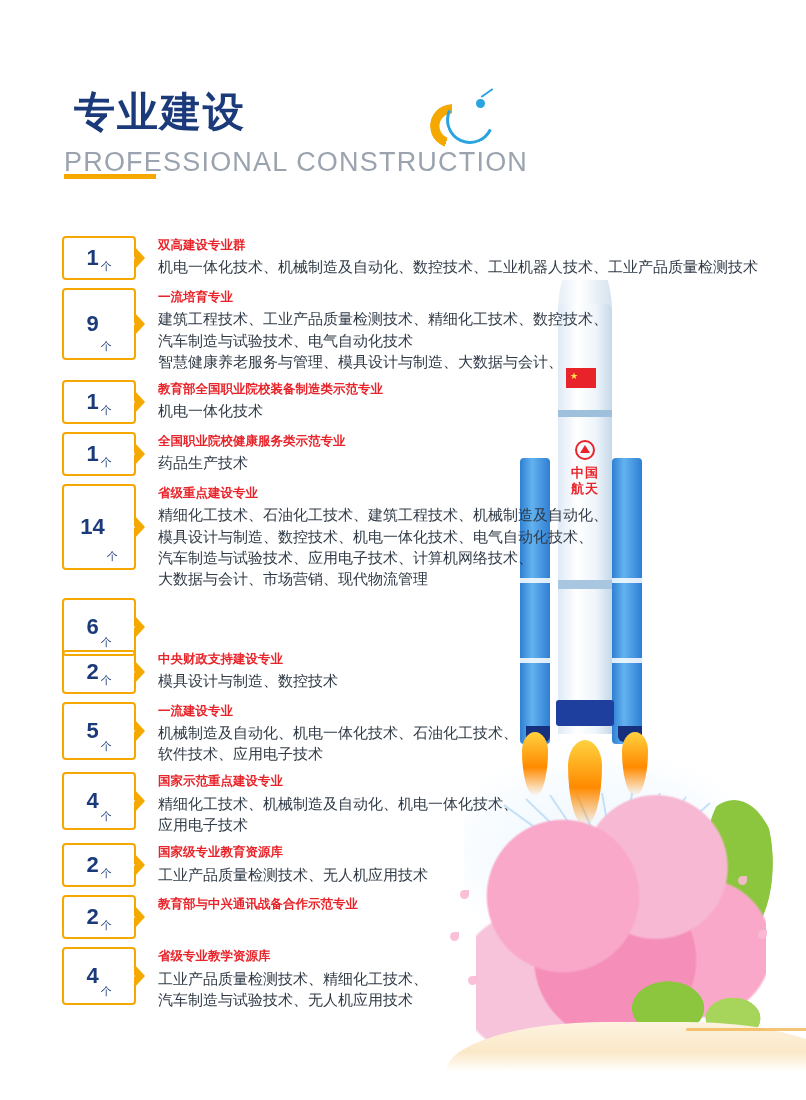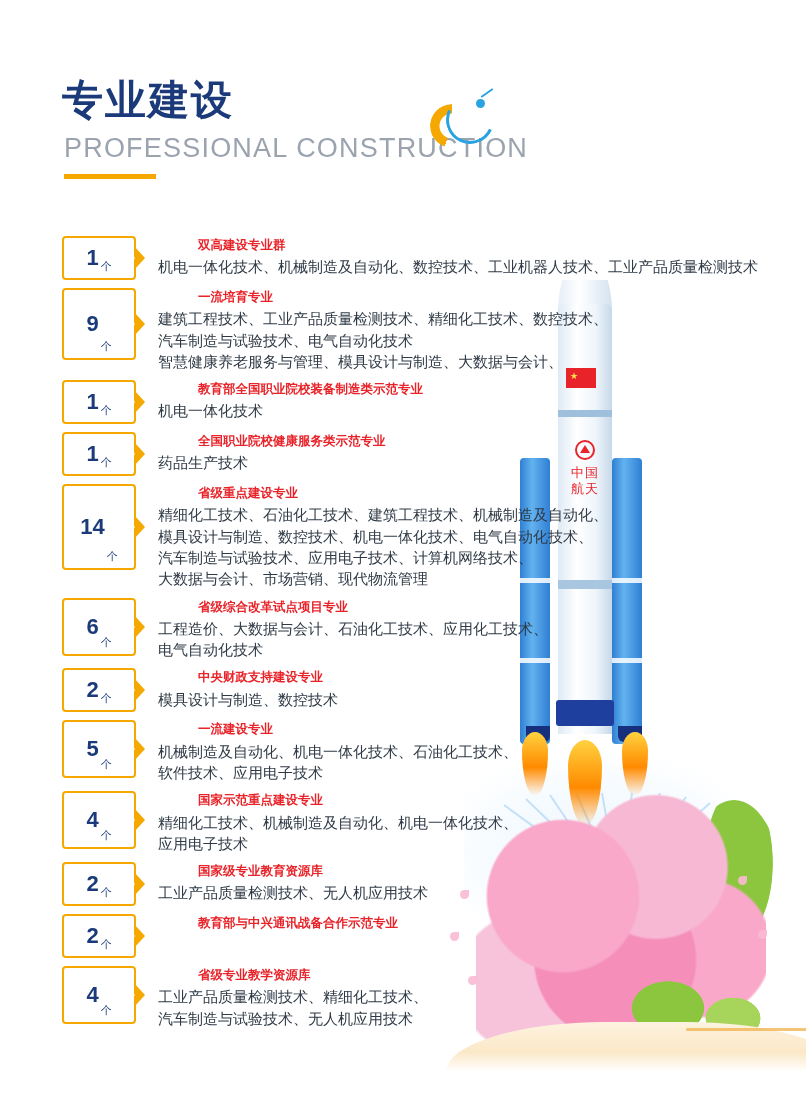--- a/index.html
+++ b/index.html
@@ -28,7 +28,7 @@
     color: #1b3a7a;
     letter-spacing: 2px;
     line-height: 1.1;
-    margin: 0;
+    margin: 12px;
   }
   #title-en {
     font-size: 27px;

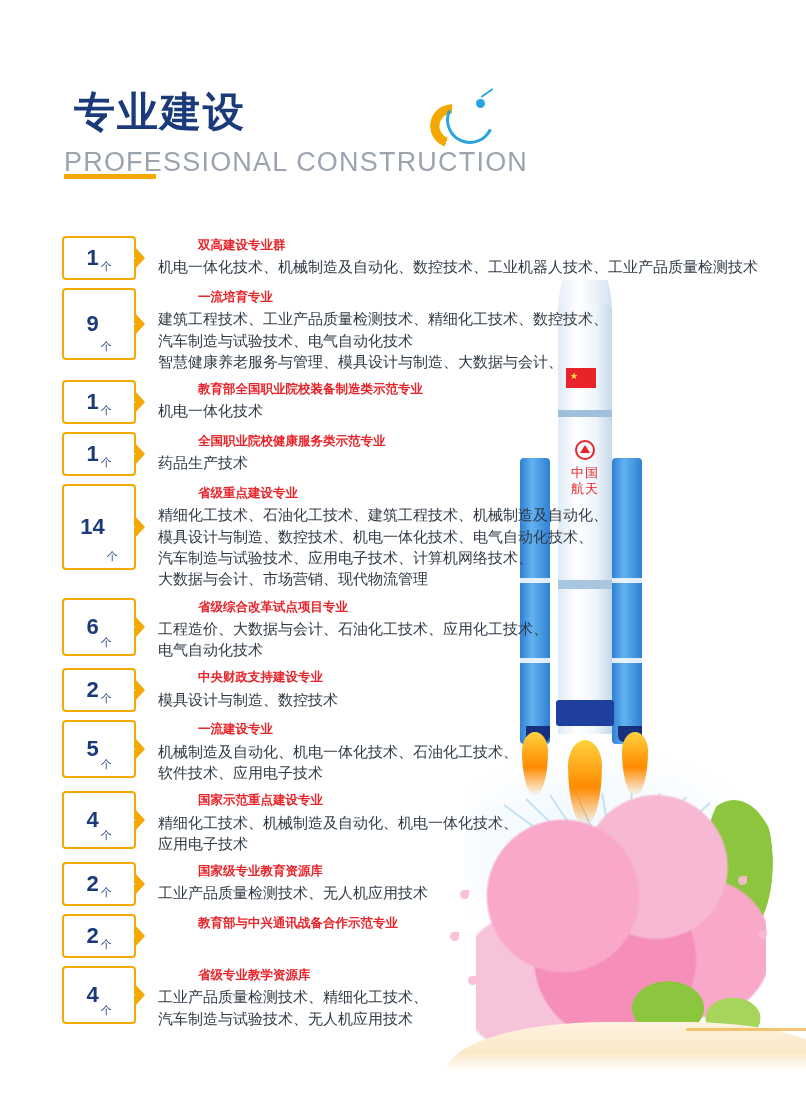--- a/index.html
+++ b/index.html
@@ -338,7 +338,6 @@
     font-weight: bold;
     line-height: 1.3;
     margin-bottom: 3px;
-    margin-left: 40px;
   }
   .entry-desc {
     color: #2f3a46;

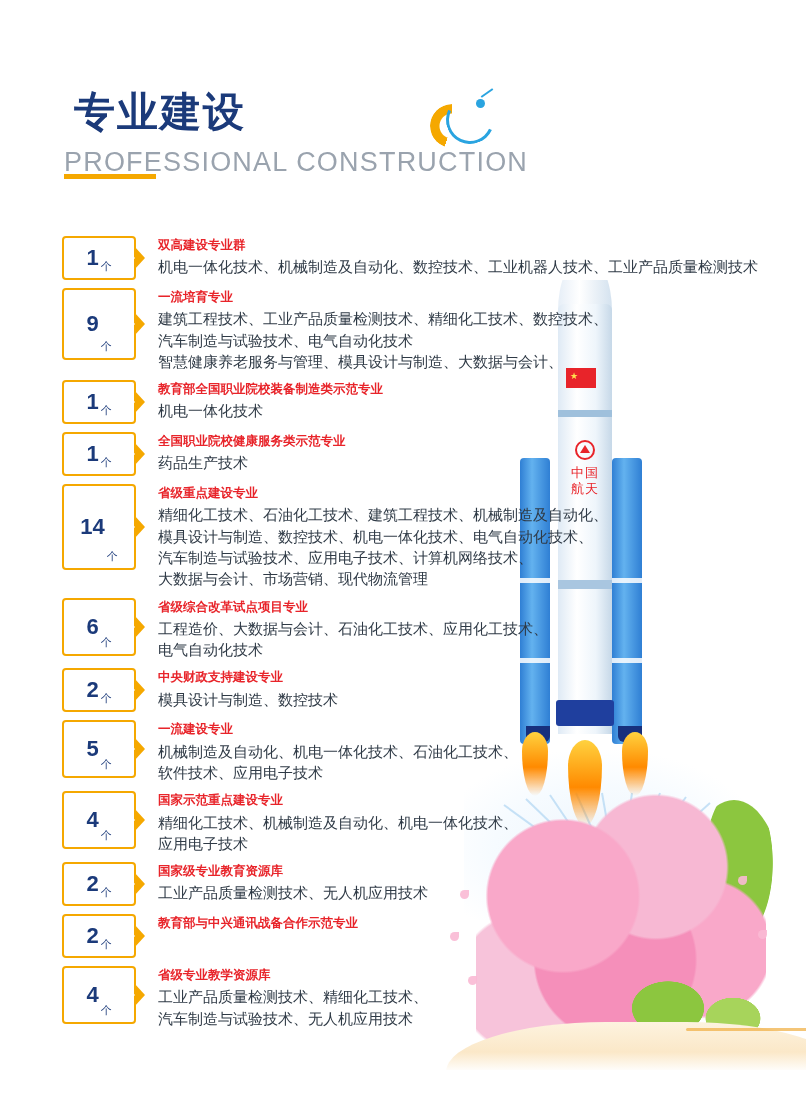--- a/index.html
+++ b/index.html
@@ -134,7 +134,7 @@
     text-align: center;
     color: #e8242a;
     font-size: 13px;
-    font-weight: normal;
+    font-weight: bold;
     line-height: 1.22;
     letter-spacing: 1px;
   }

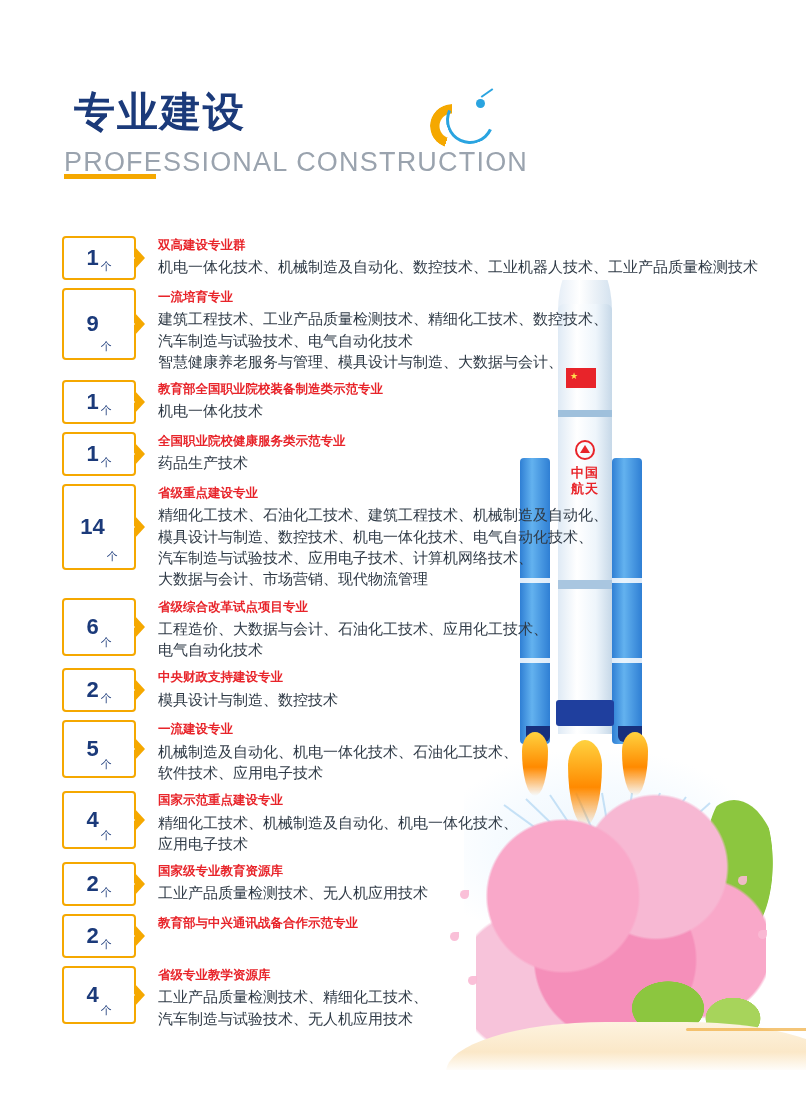--- a/index.html
+++ b/index.html
@@ -521,13 +521,6 @@
     </div>
     <div class="chev"></div>
     <div class="chev2"></div>
-    <div class="entry-text">
-      <div class="entry-title">省级综合改革试点项目专业</div>
-      <div class="entry-desc">
-        <div>工程造价、大数据与会计、石油化工技术、应用化工技术、</div>
-        <div>电气自动化技术</div>
-      </div>
-    </div>
   </div>
 
   <div class="entry">

